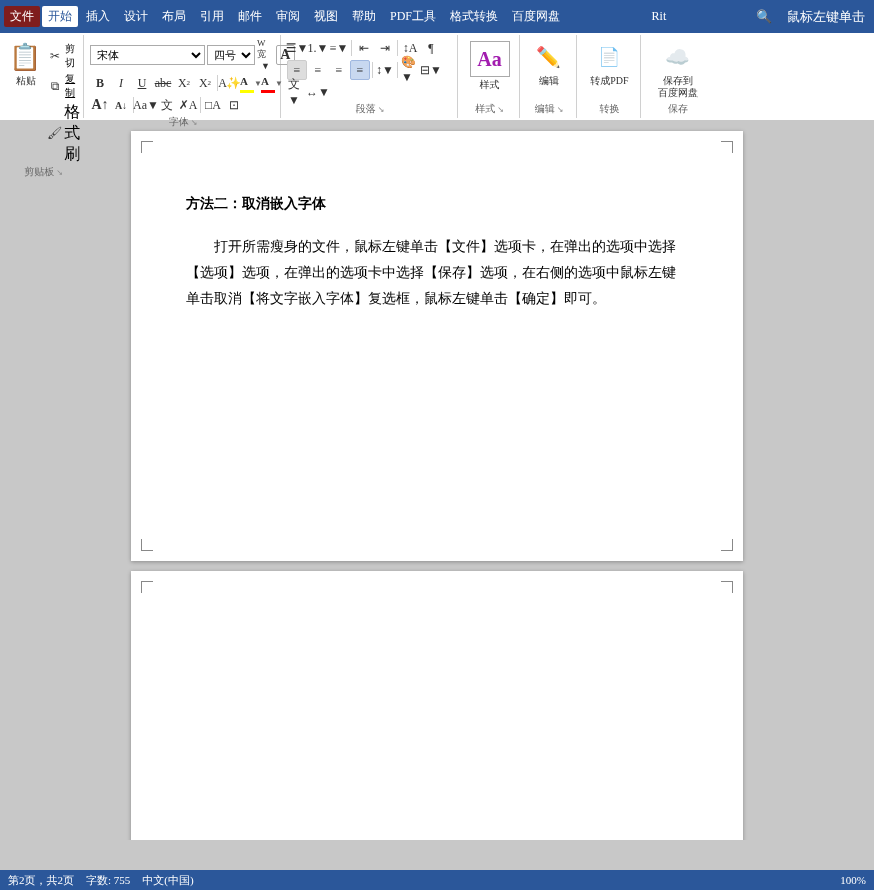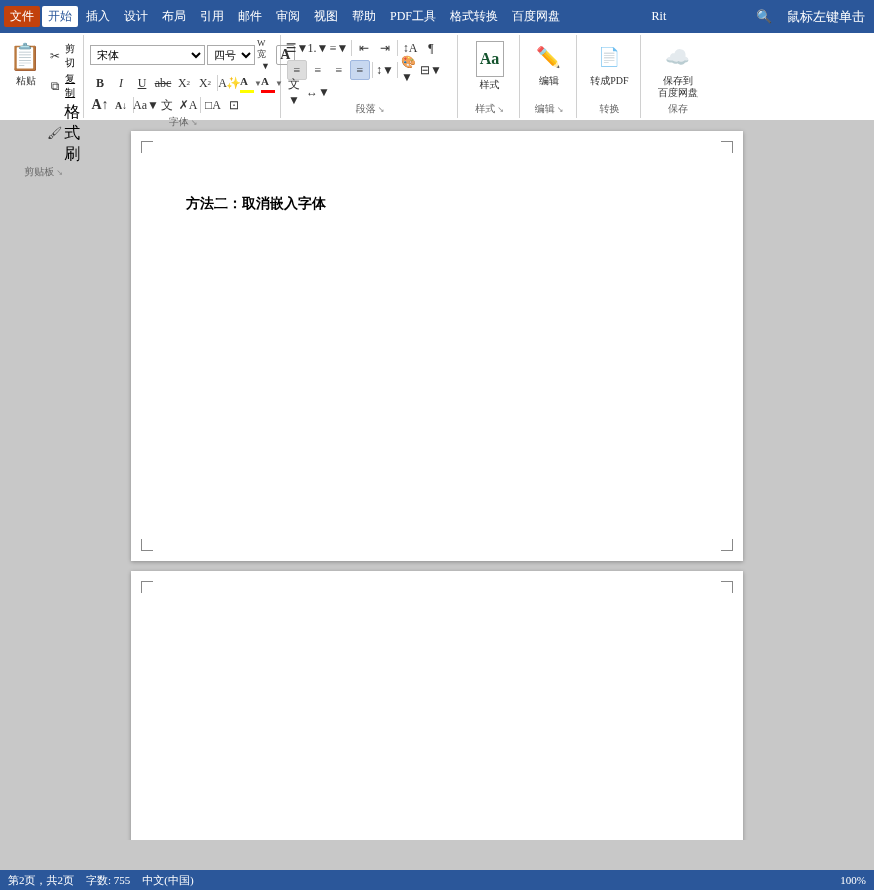--- a/index.html
+++ b/index.html
@@ -312,7 +312,7 @@
 <div class="ribbon">
   <div class="ribbon-topbar">
 
-    <div class="ribbon-topbar-btn" style="background:#c2410c;">文件</div>
+    <div class="ribbon-topbar-btn" style="background:#7f1d1d;">文件</div>
     <div class="ribbon-topbar-btn active">开始</div>
     <div class="ribbon-topbar-btn">插入</div>
     <div class="ribbon-topbar-btn">设计</div>

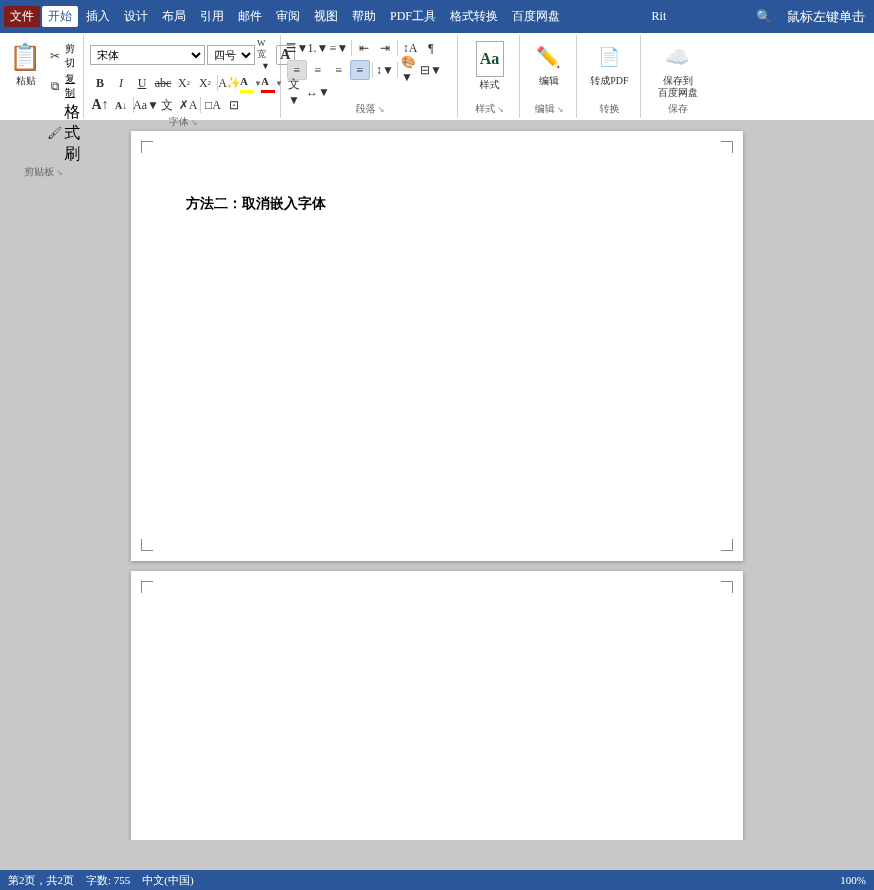--- a/index.html
+++ b/index.html
@@ -465,7 +465,7 @@
     <div class="ribbon-group" style="width:60px;">
       <div class="ribbon-group-content">
         <div class="ribbon-big-btn">
-          <div class="ribbon-big-icon" style="font-size:16px;color:#14532d;font-weight:bold;border:1px solid #aaa;width:28px;height:36px;display:flex;align-items:center;justify-content:center;">Aa</div>
+          <div class="ribbon-big-icon" style="font-size:20px;color:#a21caf;font-weight:bold;border:1px solid #aaa;width:40px;height:36px;display:flex;align-items:center;justify-content:center;">Aa</div>
           <div class="ribbon-big-label">样式</div>
         </div>
       </div>

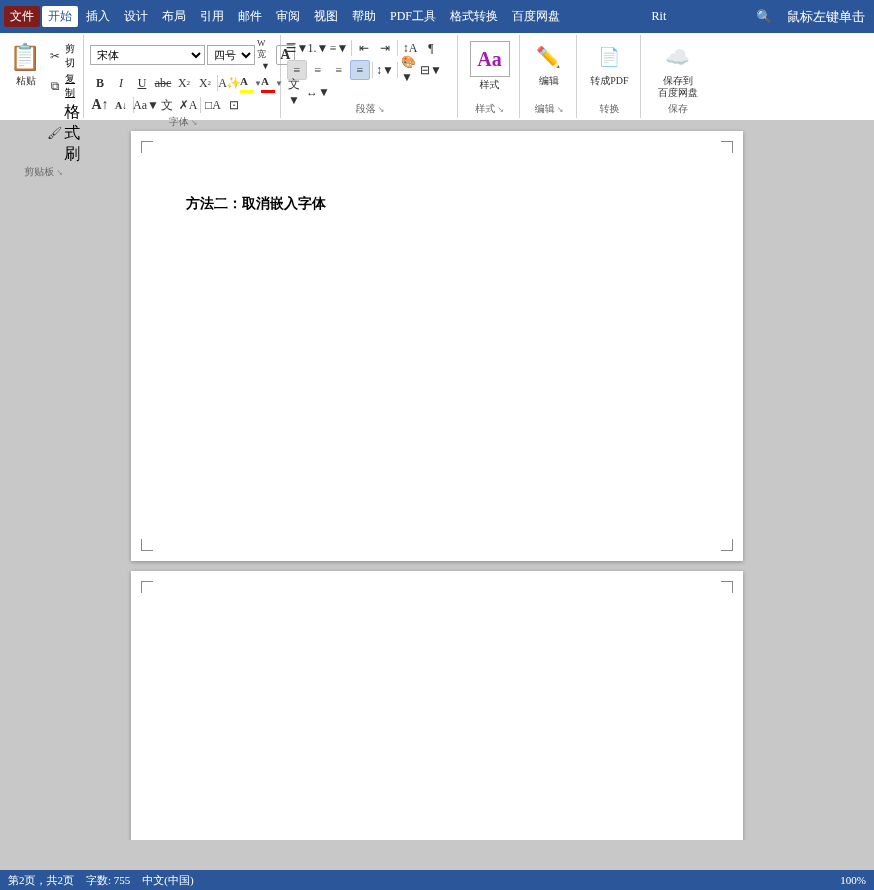--- a/index.html
+++ b/index.html
@@ -528,6 +528,9 @@
     <div class="doc-heading">方法二：取消嵌入字体</div>
 
 
+    <p class="doc-para">
+      打开所需瘦身的文件，鼠标左键单击【文件】选项卡，在弹出的选项中选择【选项】选项，在弹出的选项卡中选择【保存】选项，在右侧的选项中鼠标左键单击取消【将文字嵌入字体】复选框，鼠标左键单击【确定】即可。
+    </p>
 
     <div style="height:60px;"></div>
   </div>

